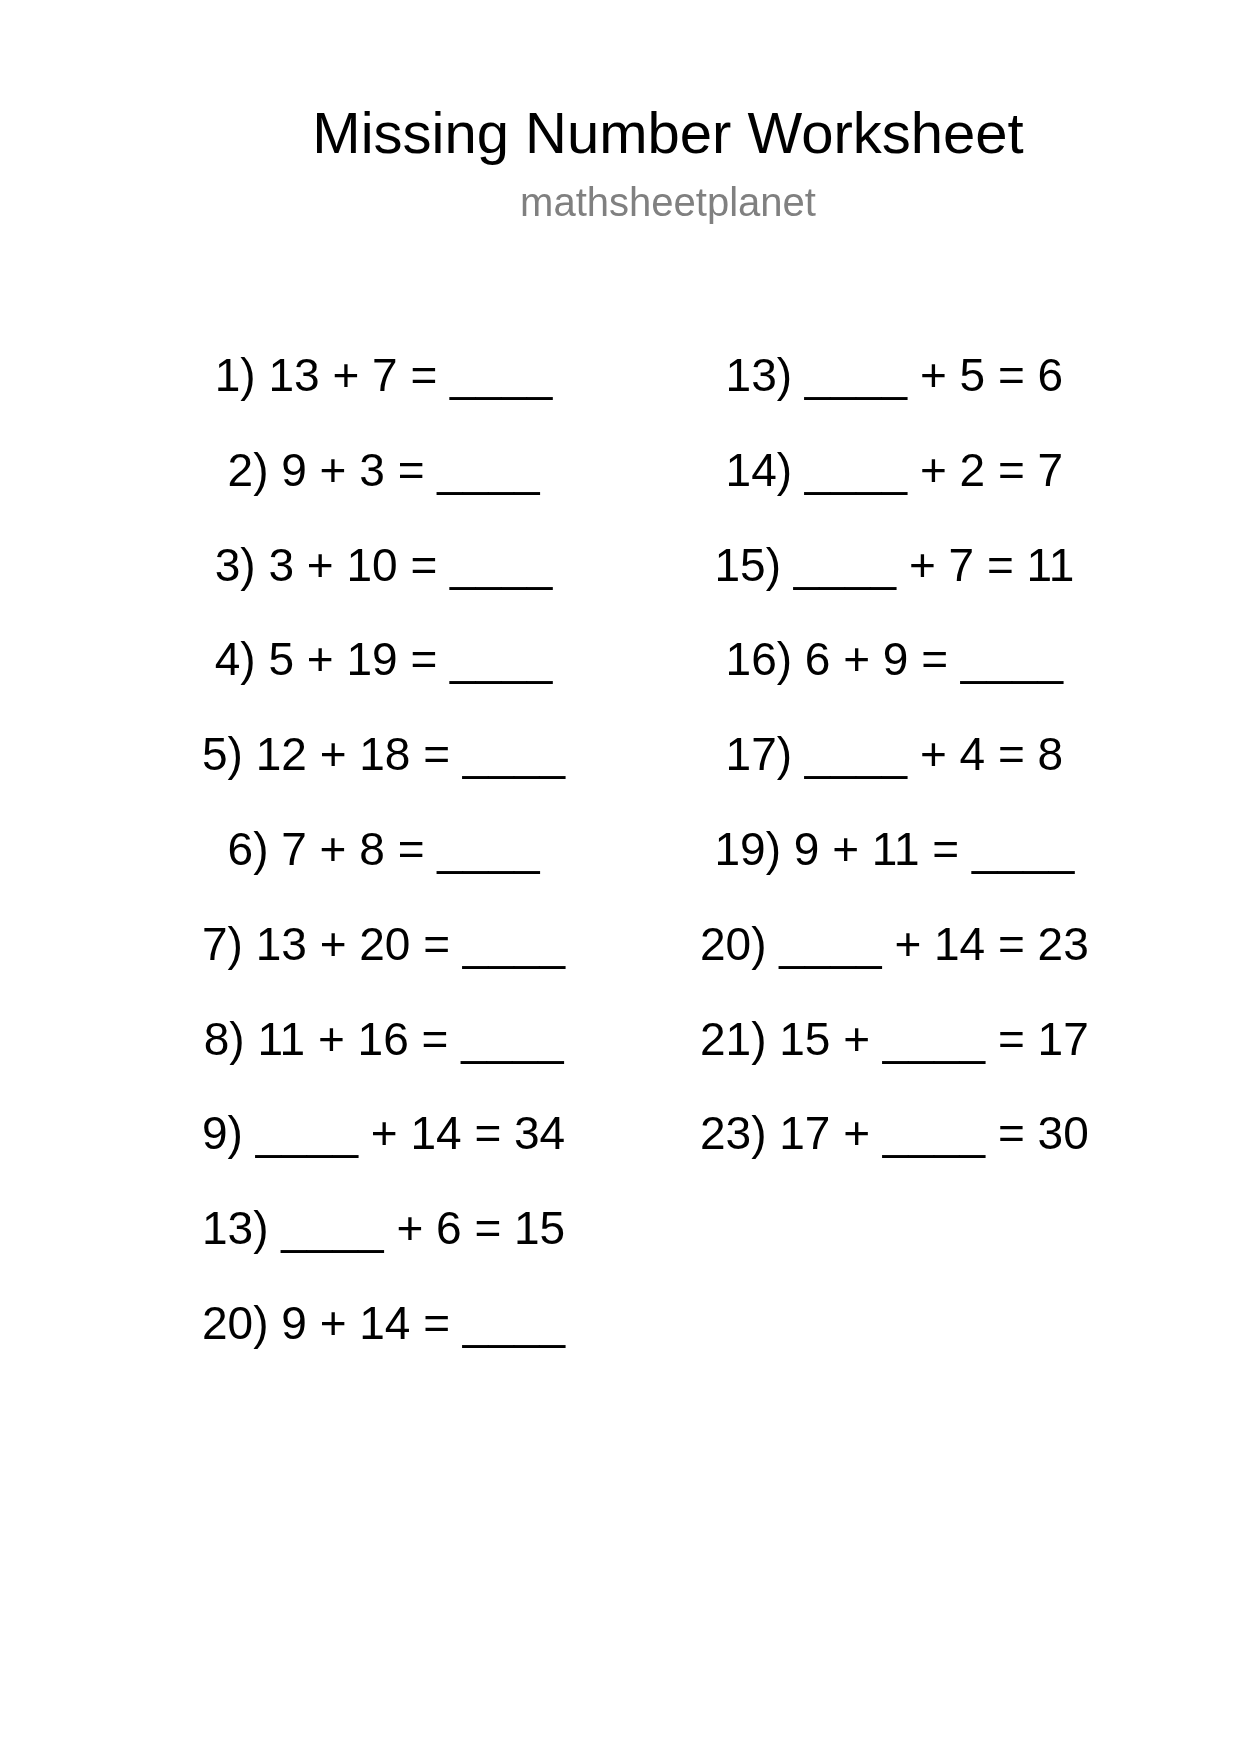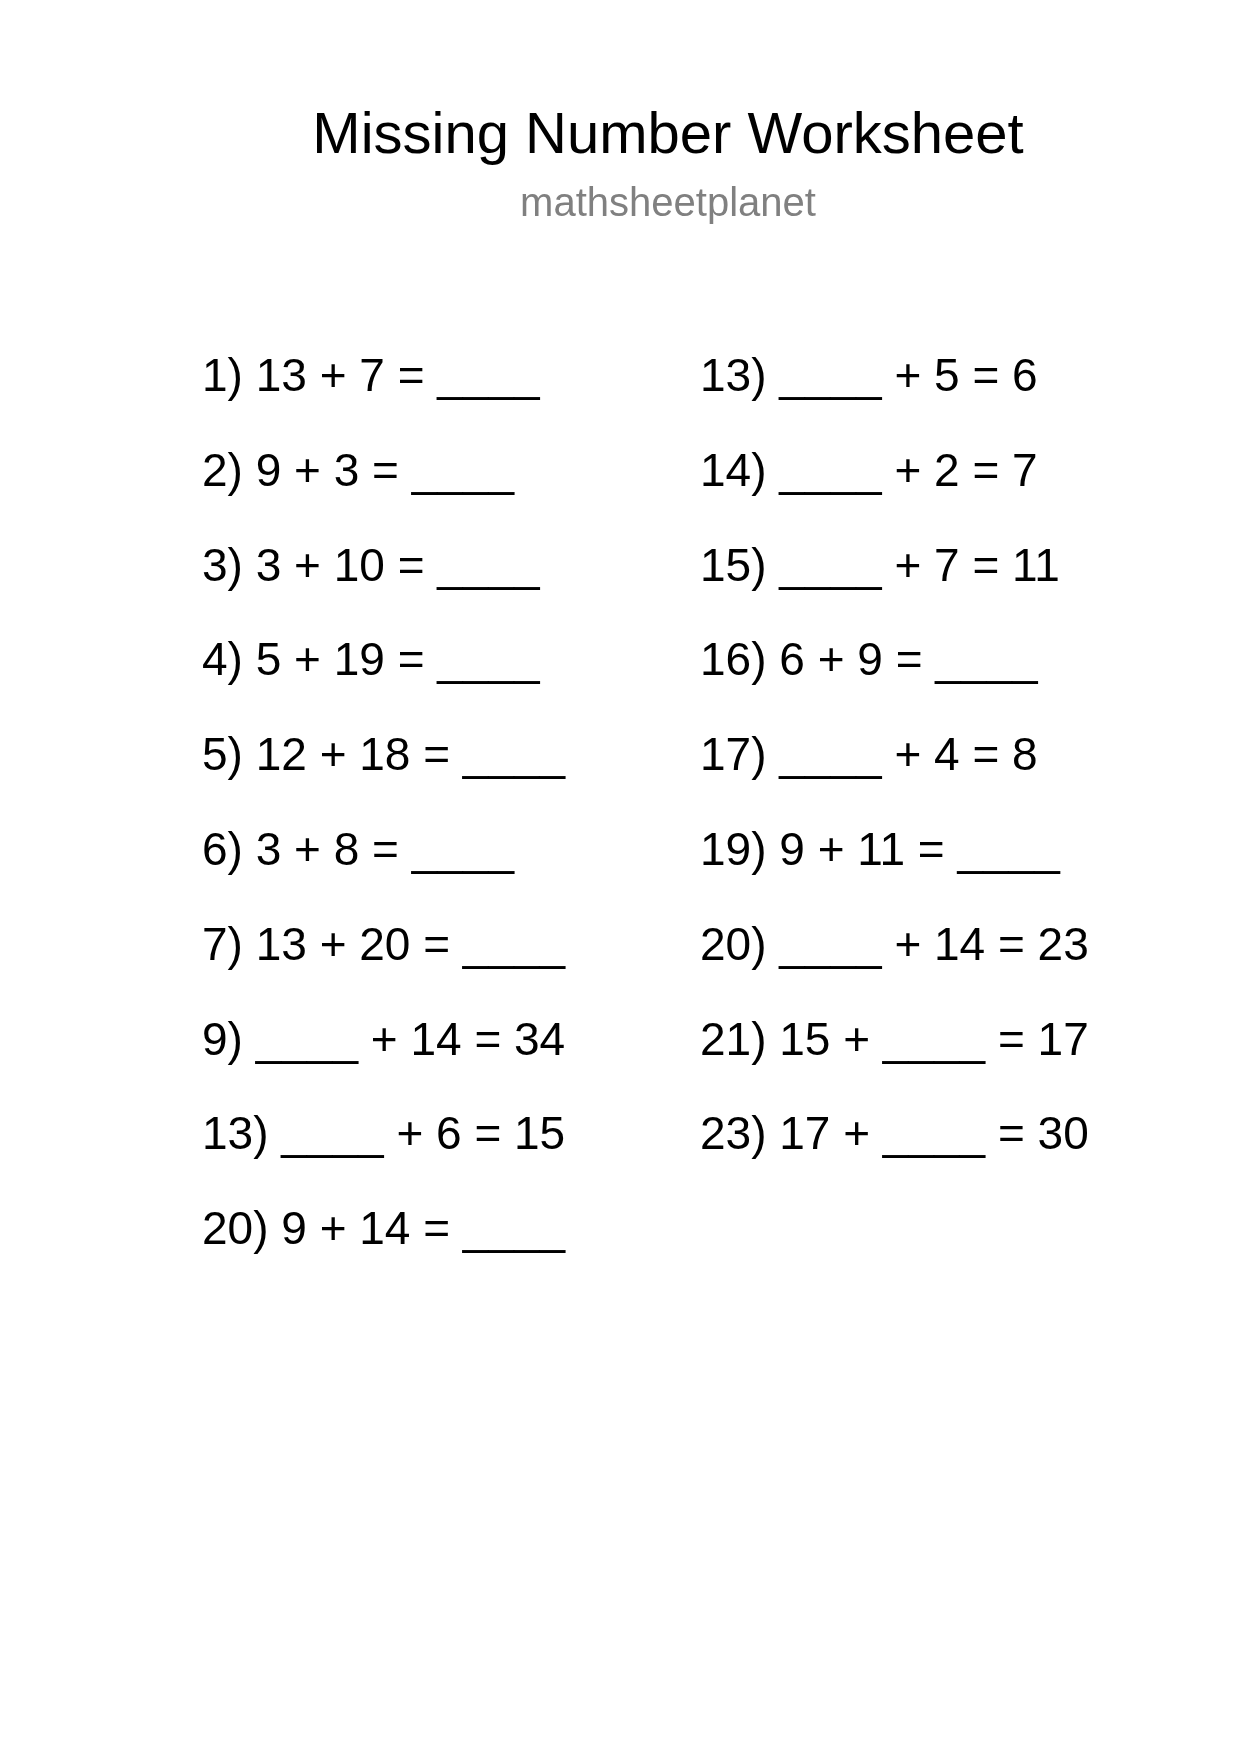--- a/index.html
+++ b/index.html
@@ -50,6 +50,7 @@
     font-size: 46px;
     line-height: 54px;
     white-space: pre;
+    text-align: center;
   }
 </style>
 </head>

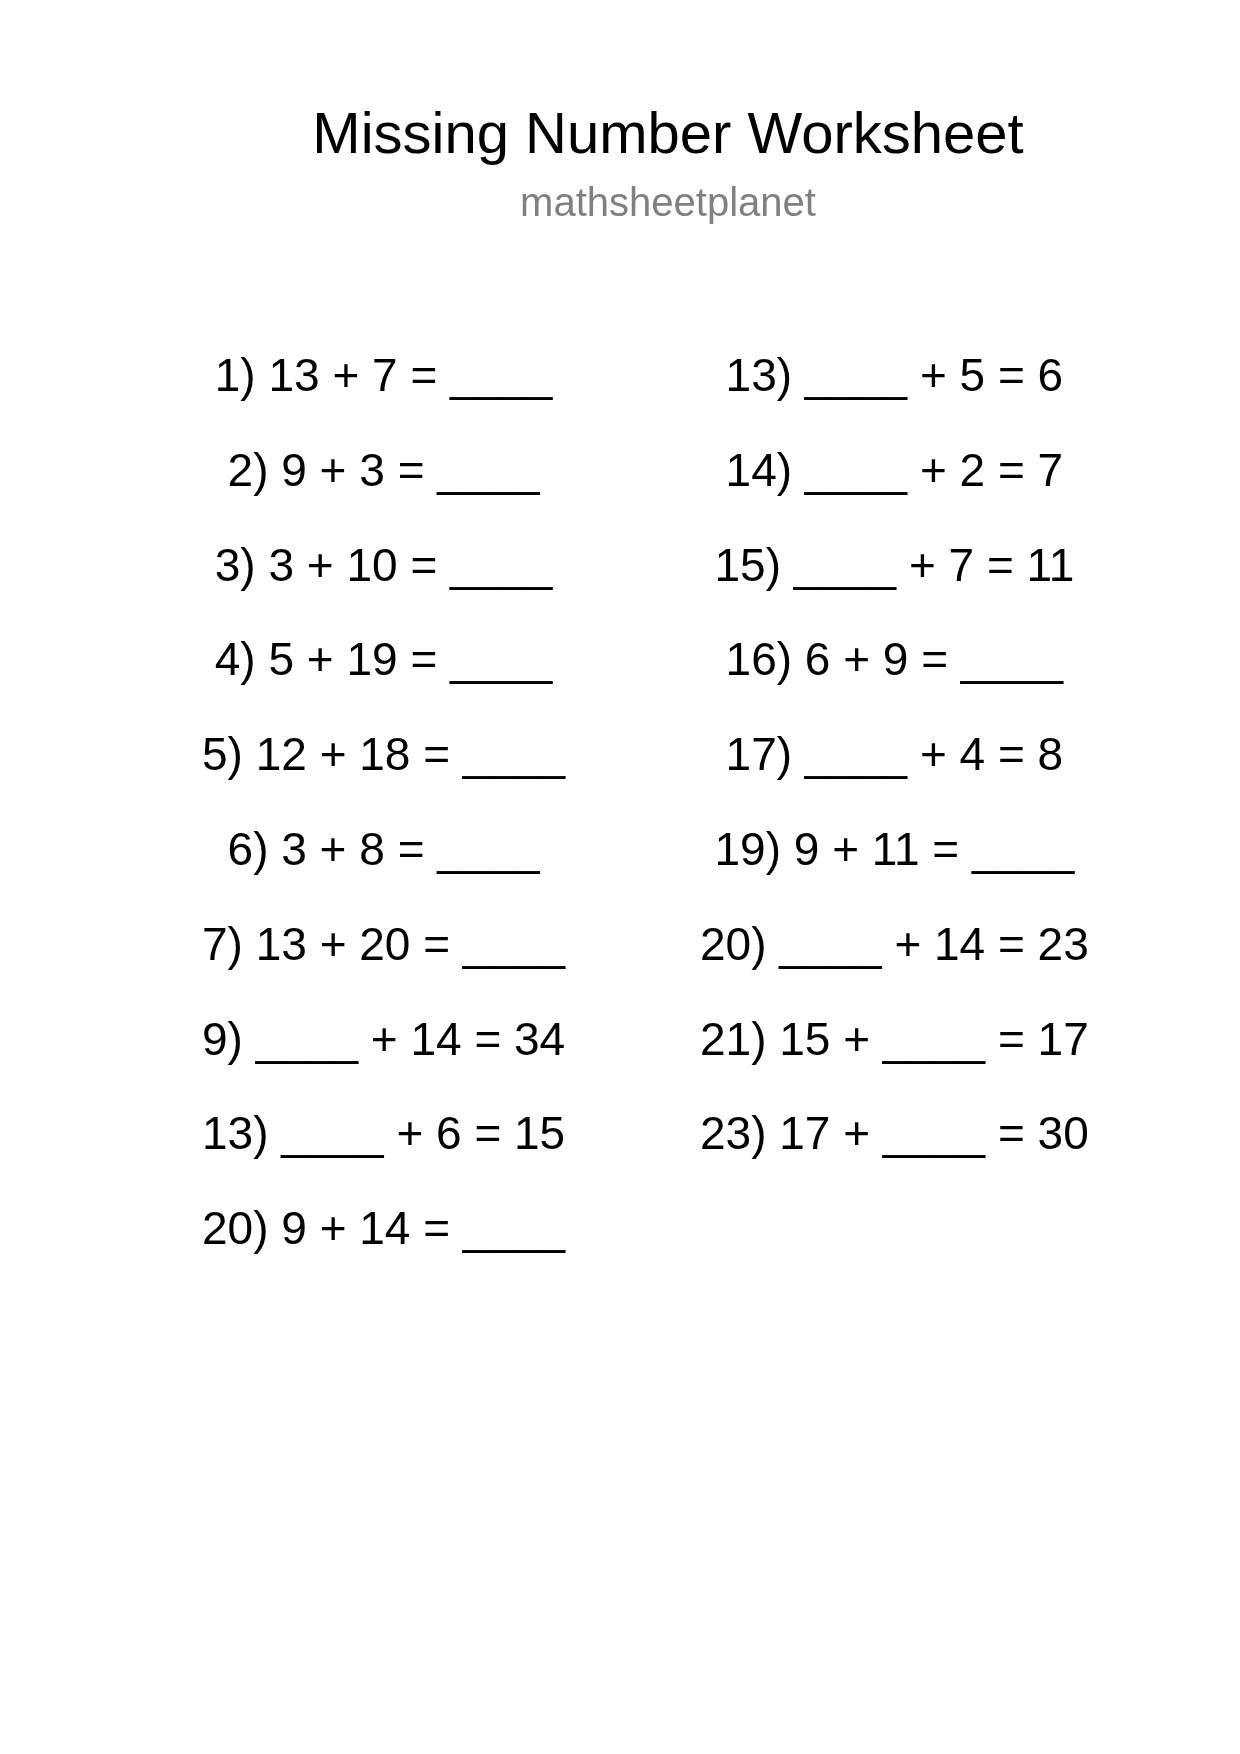--- a/index.html
+++ b/index.html
@@ -65,7 +65,7 @@
   <div class="problem">3) 3 + 10 = ____</div>
   <div class="problem">4) 5 + 19 = ____</div>
   <div class="problem">5) 12 + 18 = ____</div>
-  <div class="problem">6) 3 + 8 = ____</div>
+  <div class="problem">6) 7 + 8 = ____</div>
   <div class="problem">7) 13 + 20 = ____</div>
   <div class="problem">9) ____ + 14 = 34</div>
   <div class="problem">13) ____ + 6 = 15</div>

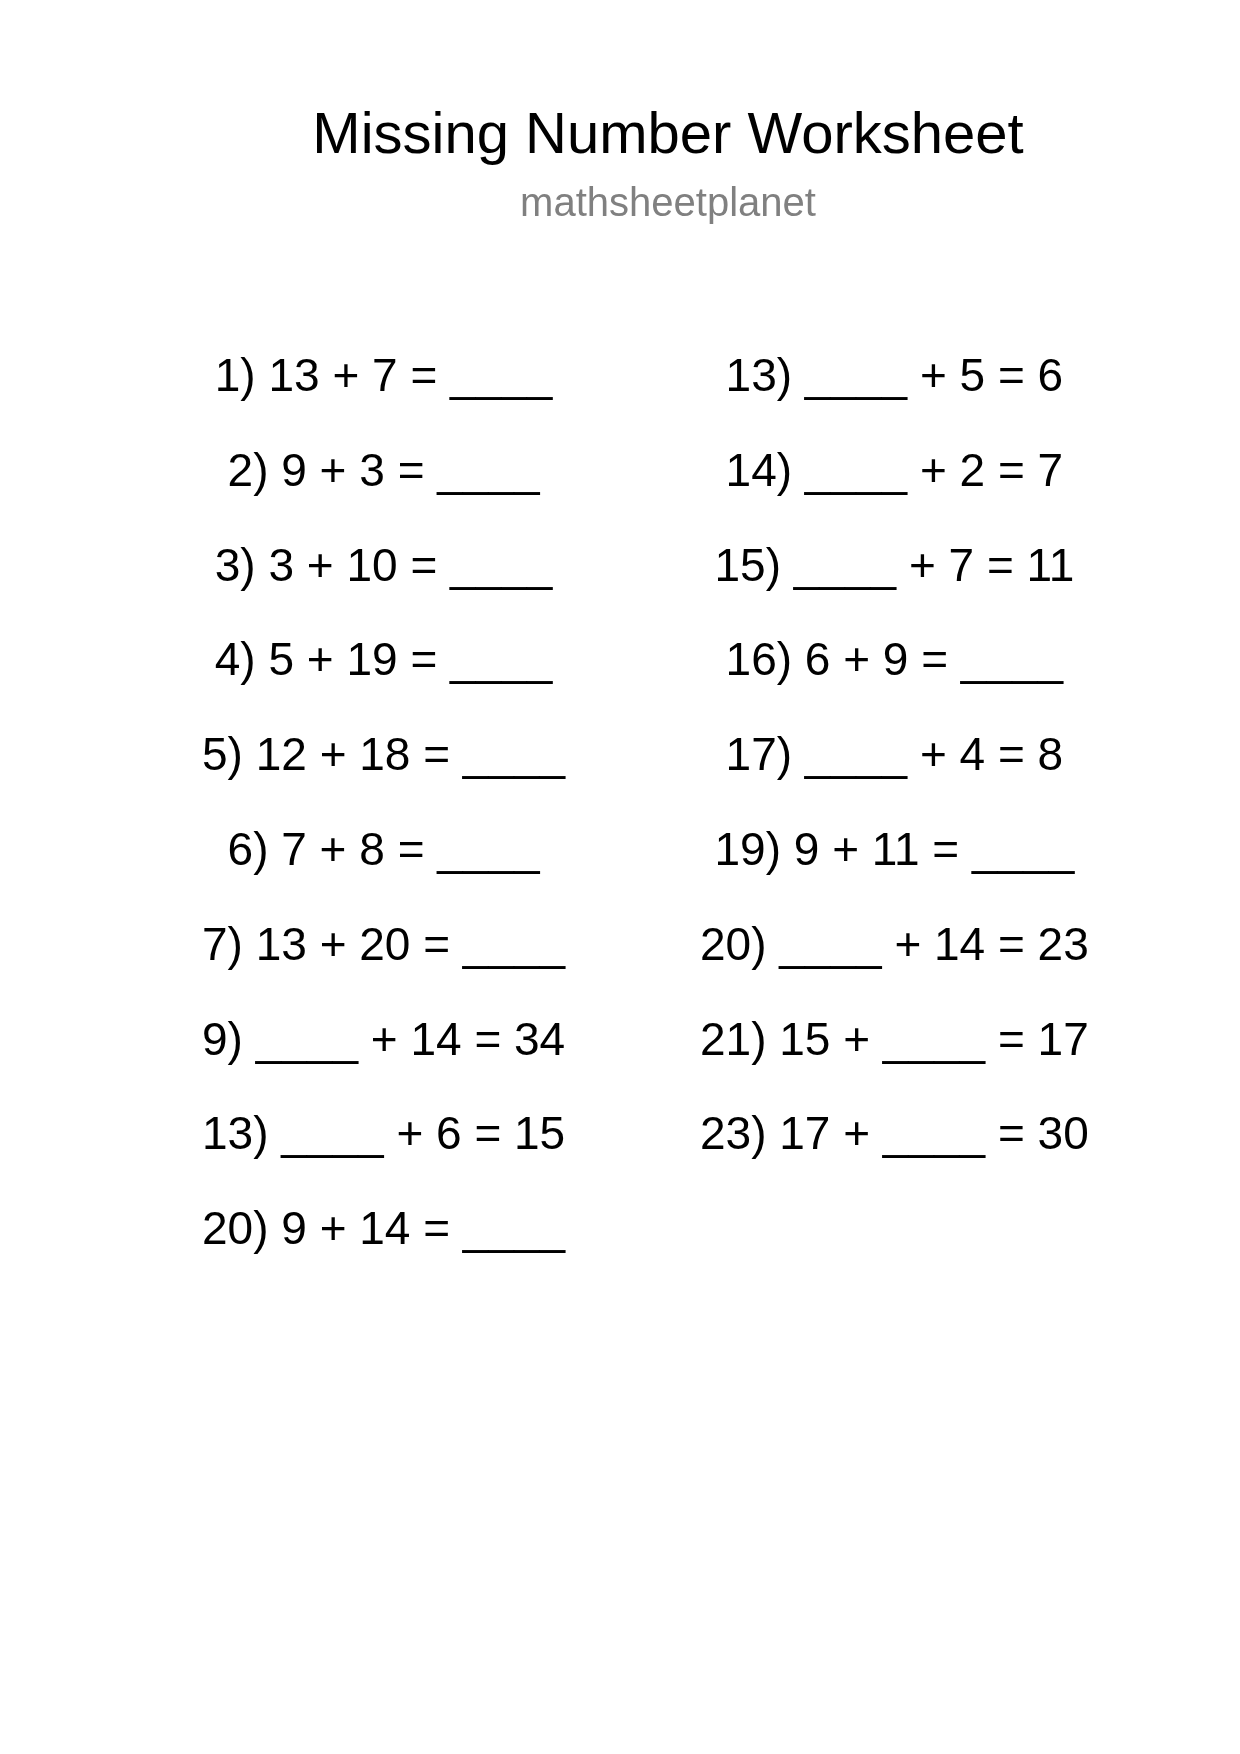--- a/index.html
+++ b/index.html
@@ -67,6 +67,7 @@
   <div class="problem">5) 12 + 18 = ____</div>
   <div class="problem">6) 7 + 8 = ____</div>
   <div class="problem">7) 13 + 20 = ____</div>
+  <div class="problem">8) 11 + 16 = ____</div>
   <div class="problem">9) ____ + 14 = 34</div>
   <div class="problem">13) ____ + 6 = 15</div>
   <div class="problem">20) 9 + 14 = ____</div>

